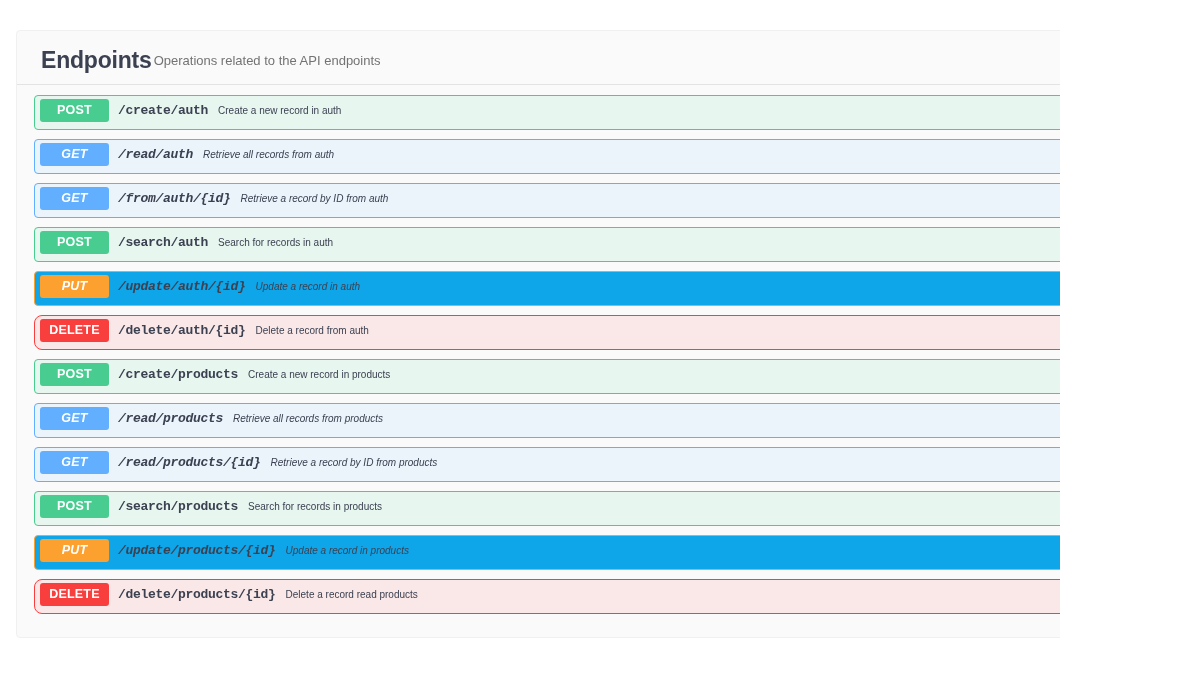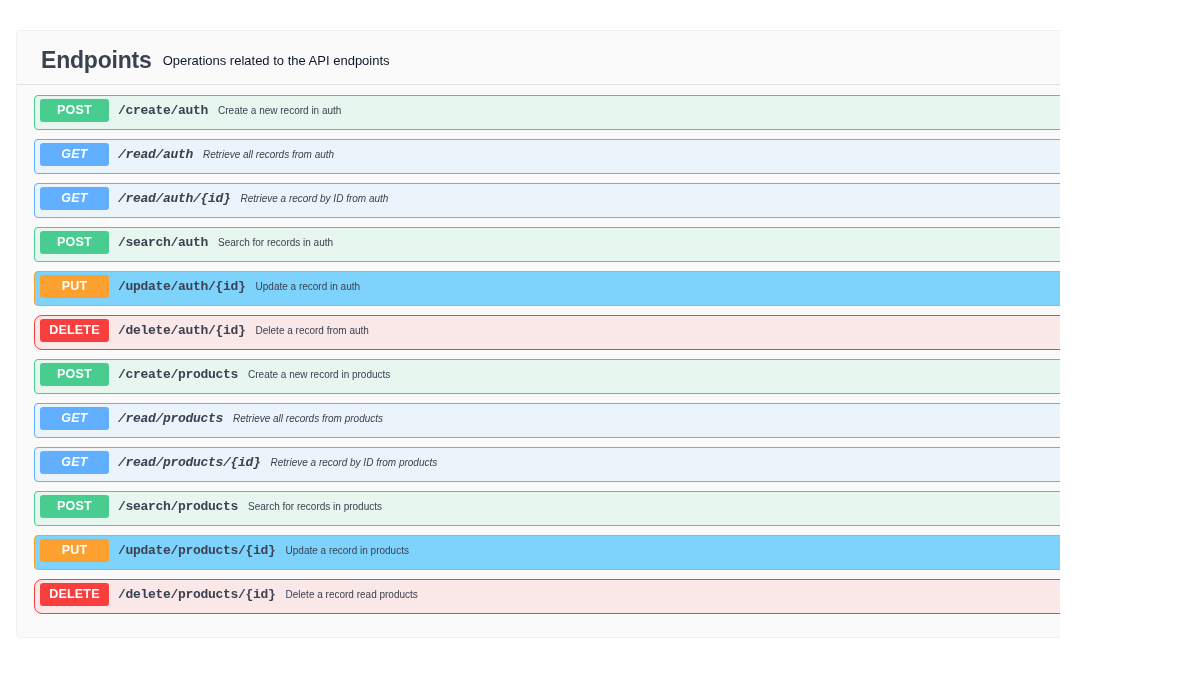--- a/index.html
+++ b/index.html
@@ -49,8 +49,8 @@
   }
   .tag-desc {
     font-size: 13px;
-    color: #0f172a;
-    margin-left: 11px;
+    color: #737373;
+    margin-left: 2px;
     line-height: 1;
     font-weight: 400;
   }

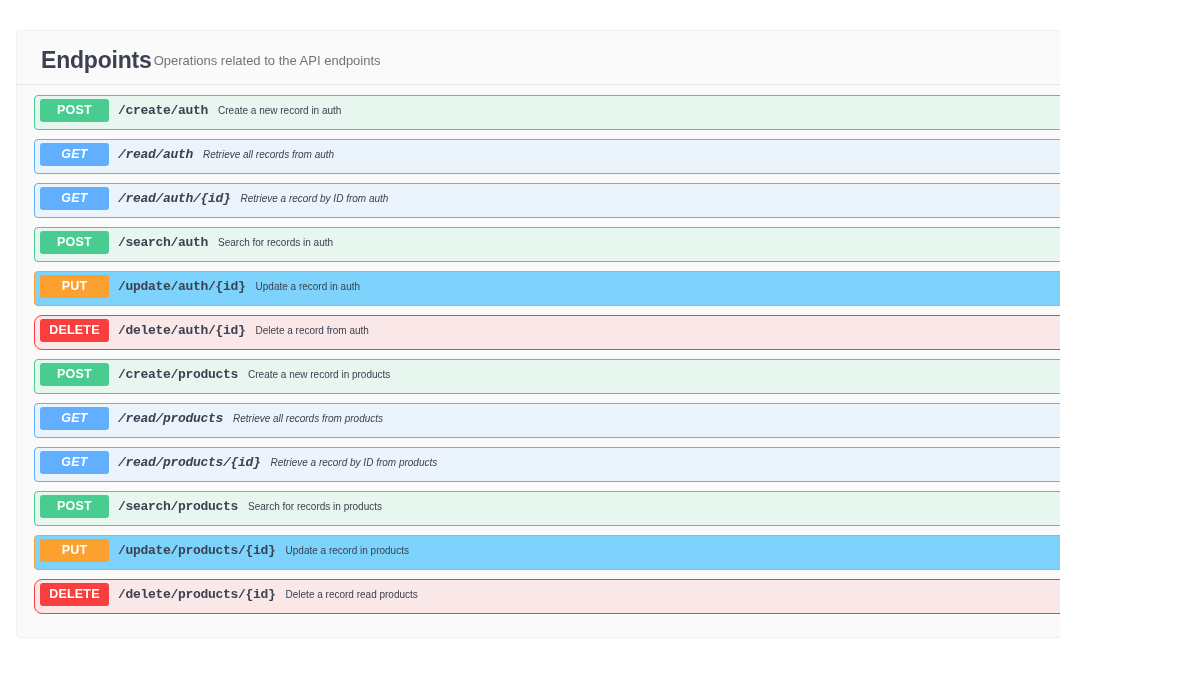--- a/index.html
+++ b/index.html
@@ -208,7 +208,7 @@
         </div>
         <div class="opblock r-get">
           <span class="method m-get">GET</span>
-          <span class="path">/read/auth/{id}</span>
+          <span class="path">/from/auth/{id}</span>
           <span class="summary">Retrieve a record by ID from auth</span>
           <span class="grow"></span>
           <span class="lock">

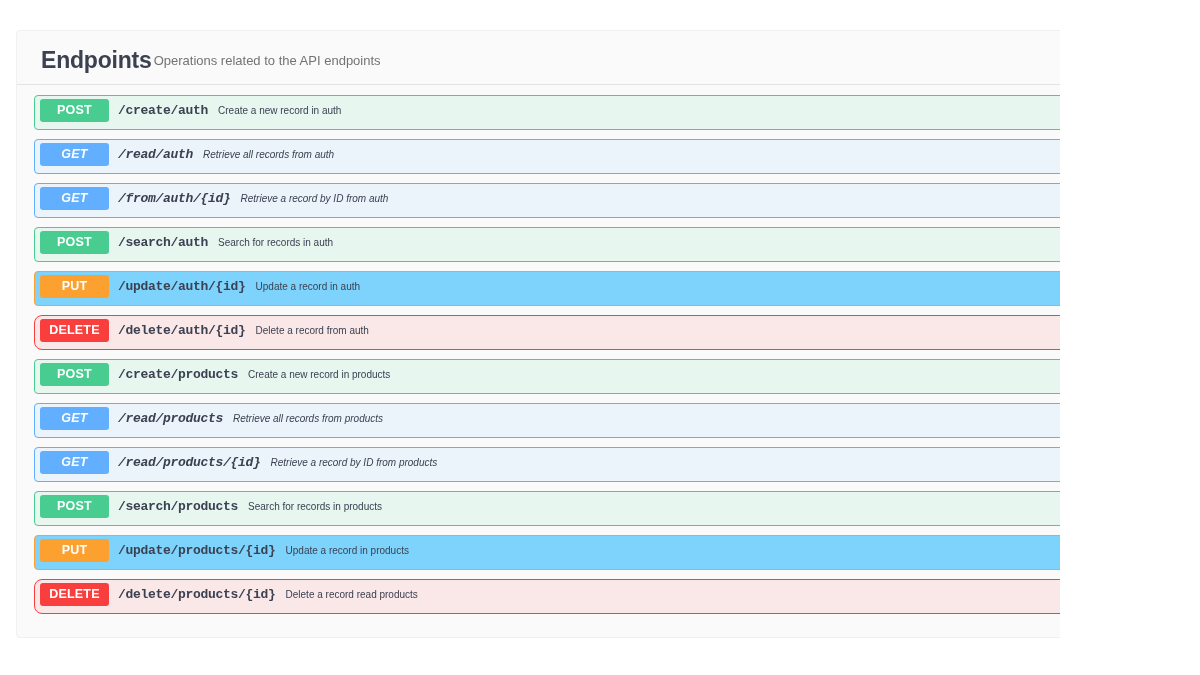--- a/index.html
+++ b/index.html
@@ -166,7 +166,7 @@
   
   .r-post   { background: #e8f6f0; border-color: #49cc90; }
   .r-get    { background: #ebf3fb; border-color: #61affe; font-style: italic; }
-  .r-put    { background: #7dd3fc; border-color: #fca130; }
+  .r-put    { background: #0ea5e9; border-color: #fca130; font-style: italic; }
   .r-delete { background: #fae7e7; border-color: #f93e3e; border-radius: 8px; }
 </style>
 </head>

